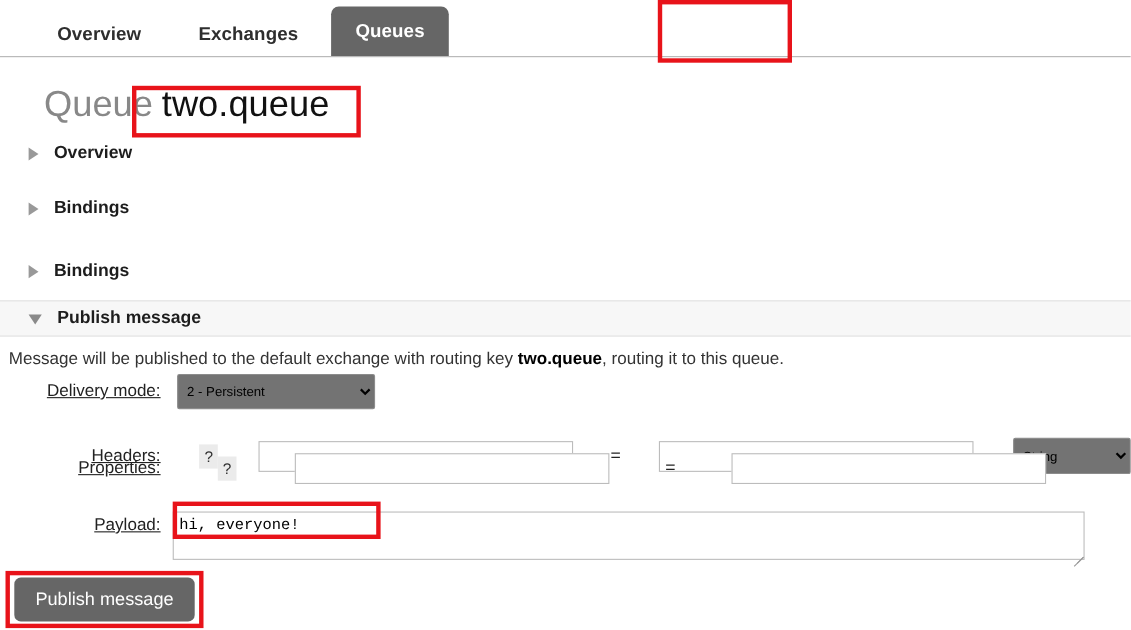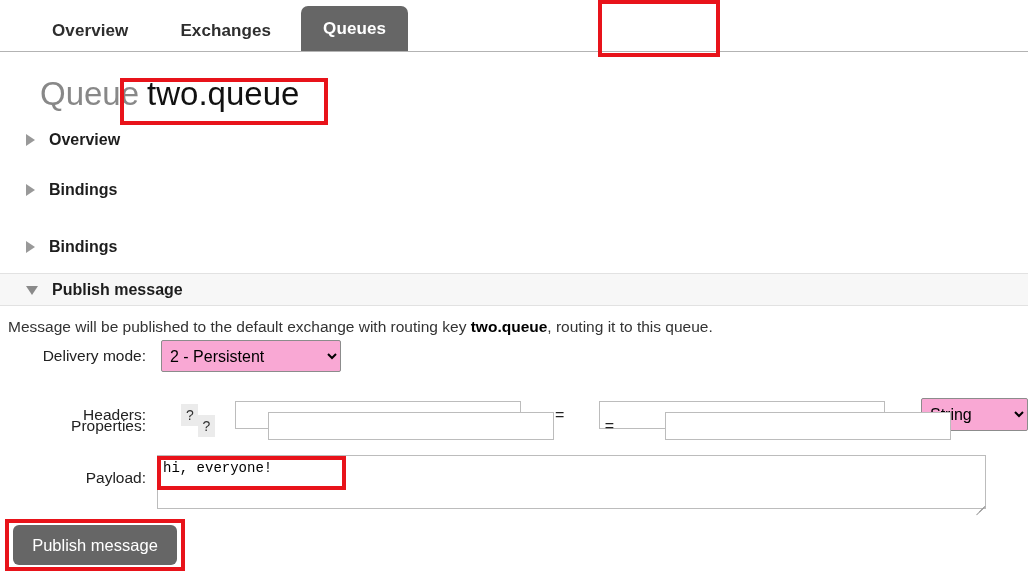--- a/index.html
+++ b/index.html
@@ -141,6 +141,7 @@
     padding-right: 2px;
     box-sizing: border-box;
     line-height: 20px;
+    text-decoration: underline;
   }
   .help-badge {
     display: inline-block;

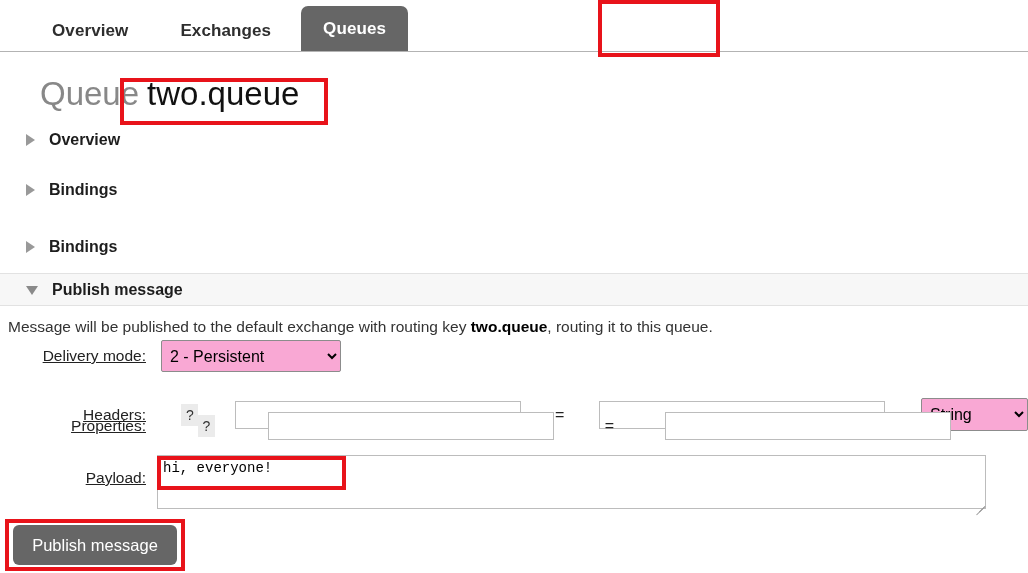--- a/index.html
+++ b/index.html
@@ -176,9 +176,9 @@
   }
   select.sel {
     border: 1px solid #8c8c8c;
-    background: #f9a8d4;
+    background: #737373;
     font-family: "Liberation Sans", sans-serif;
-    font-size: 16px;
+    font-size: 12px;
     color: #000000;
     box-sizing: border-box;
     padding: 3px 4px;

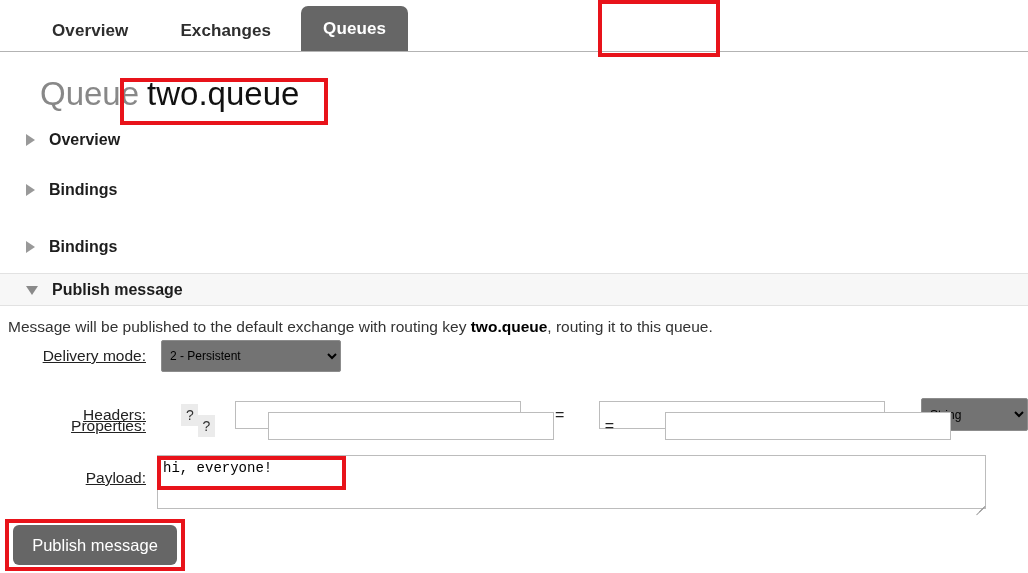--- a/index.html
+++ b/index.html
@@ -188,9 +188,9 @@
   .payload-area {
     position: absolute;
     left: 157px;
-    top: 455px;
+    top: 465px;
     width: 829px;
-    height: 54px;
+    height: 44px;
     border: 1px solid #bcbcbc;
     background: #ffffff;
     box-sizing: border-box;

